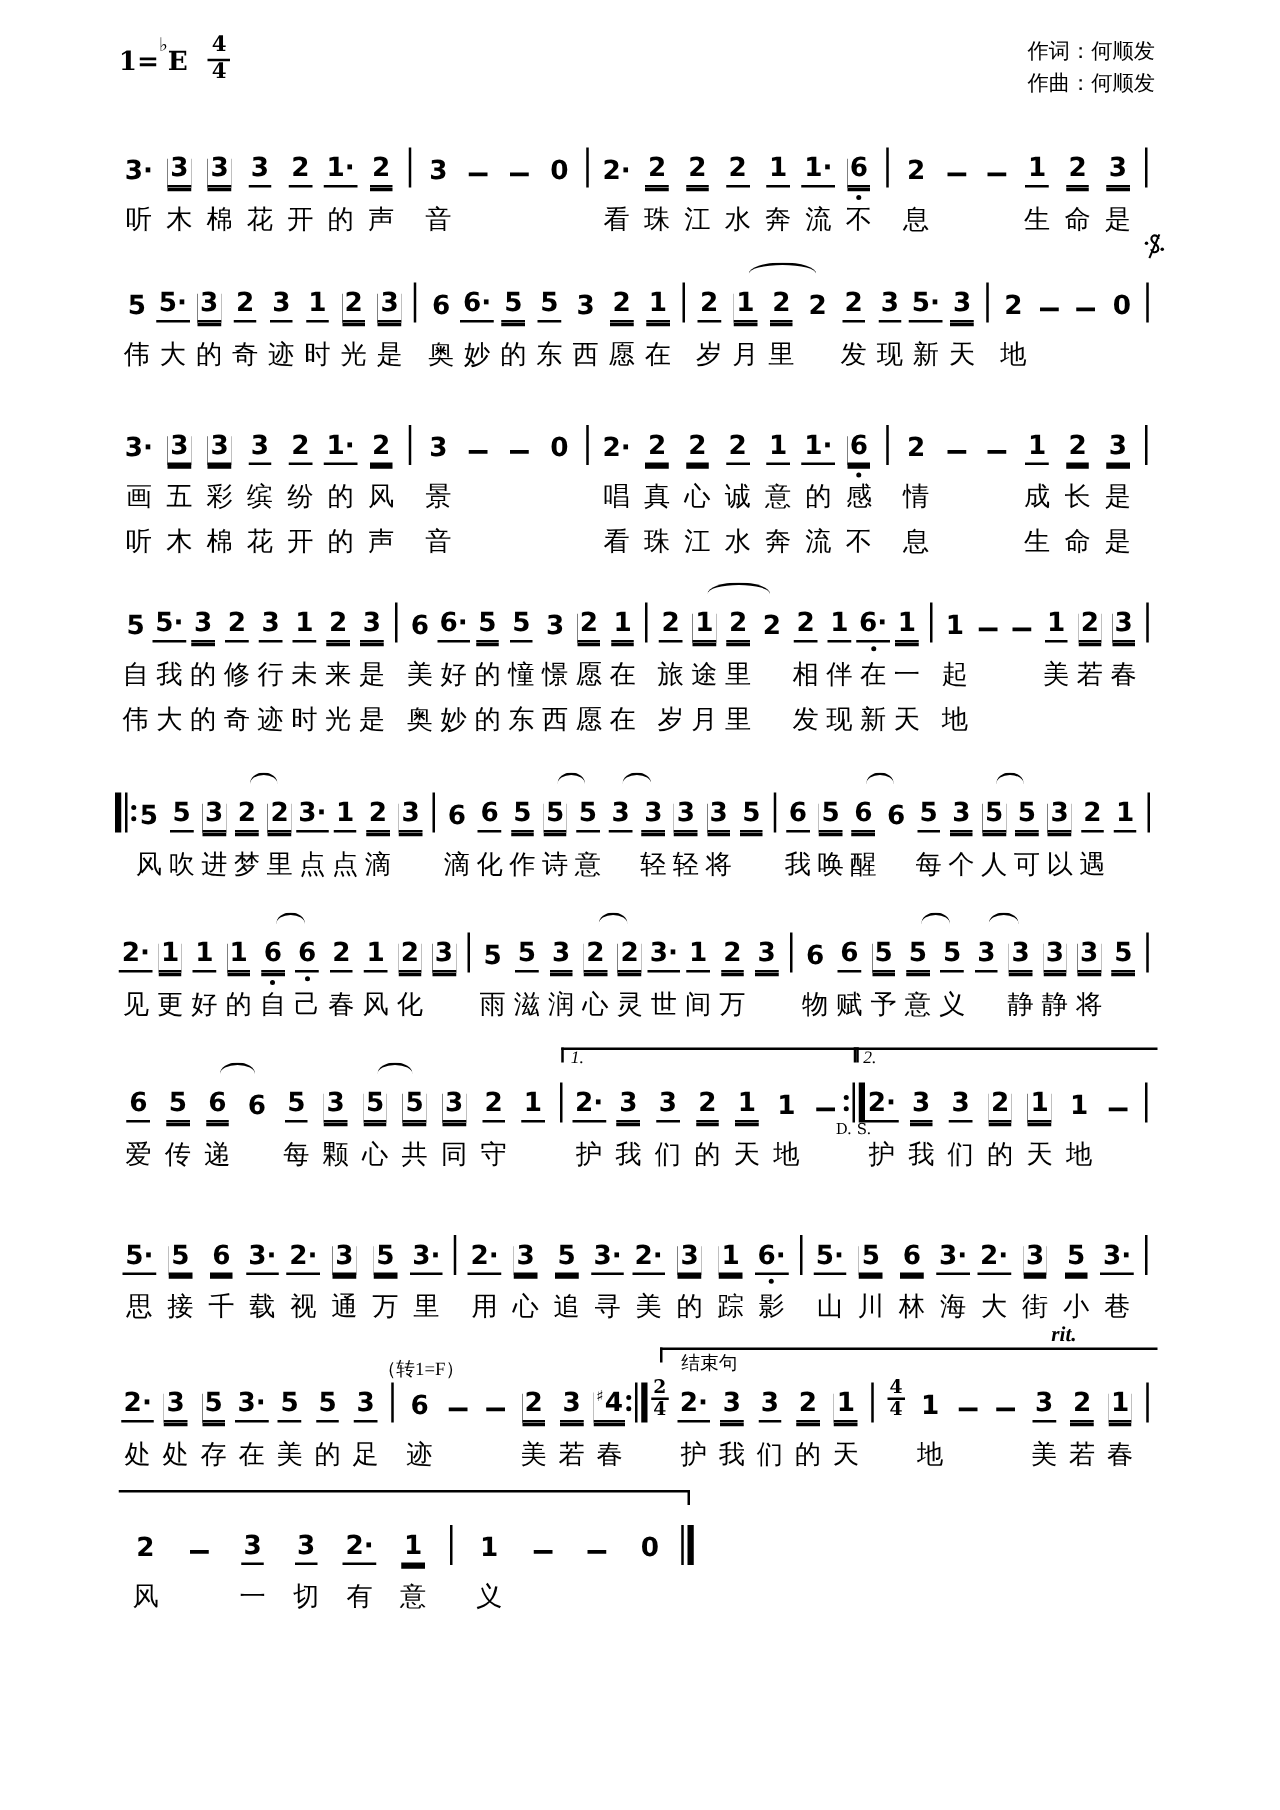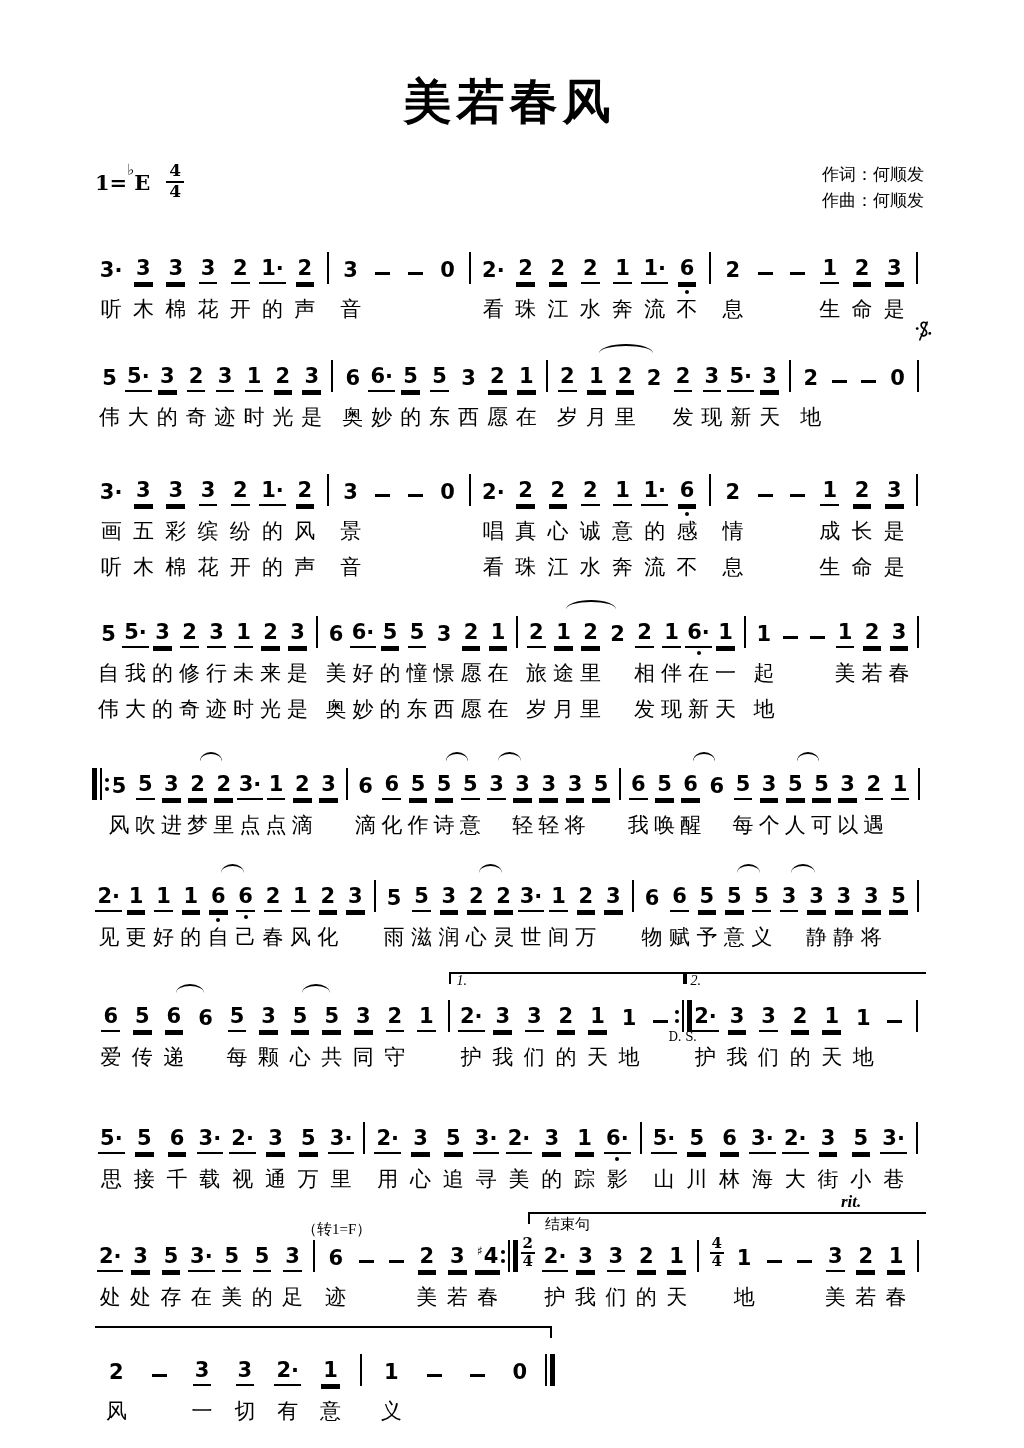--- a/index.html
+++ b/index.html
@@ -51,7 +51,6 @@
 
 <div class="page">
   <div class="content">
-    <div class="title">美若春风</div>
     <div class="meta">
       <div class="keysig">
         <span><span>1=</span><span class="flat">♭</span><span>E</span></span>

